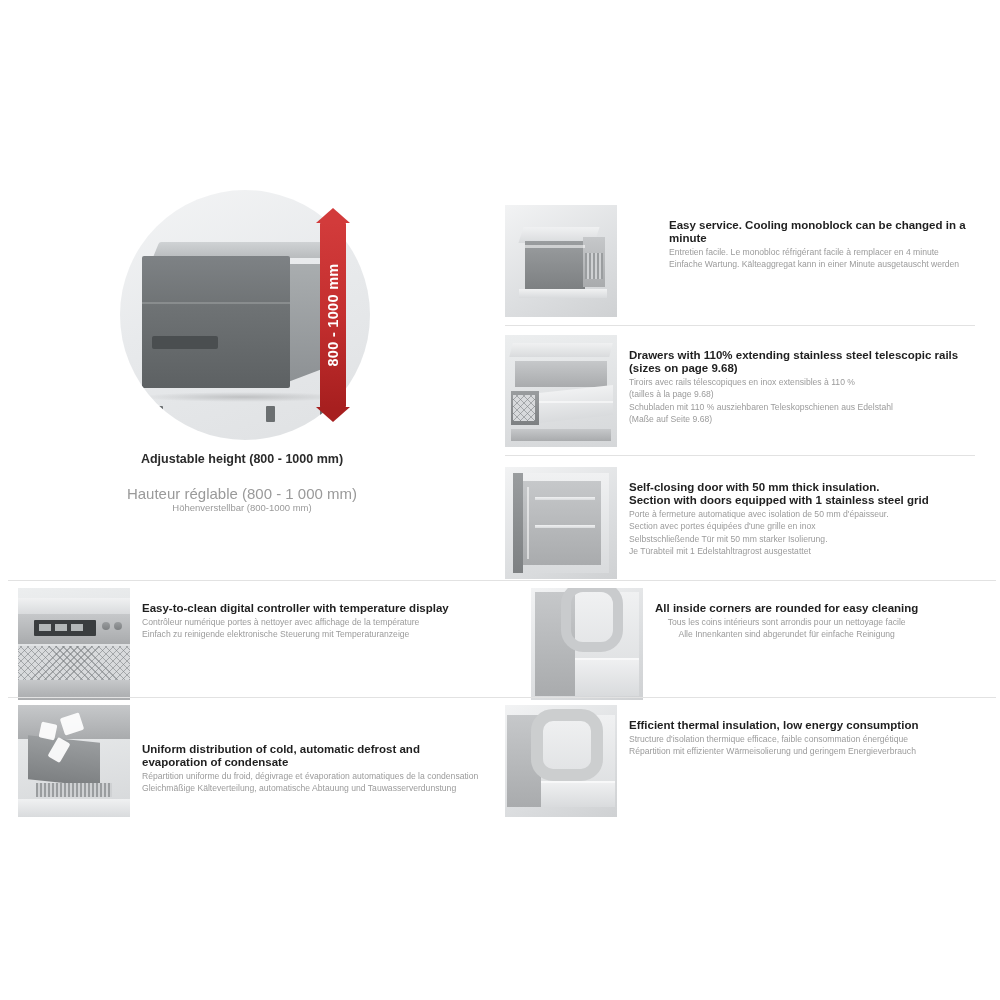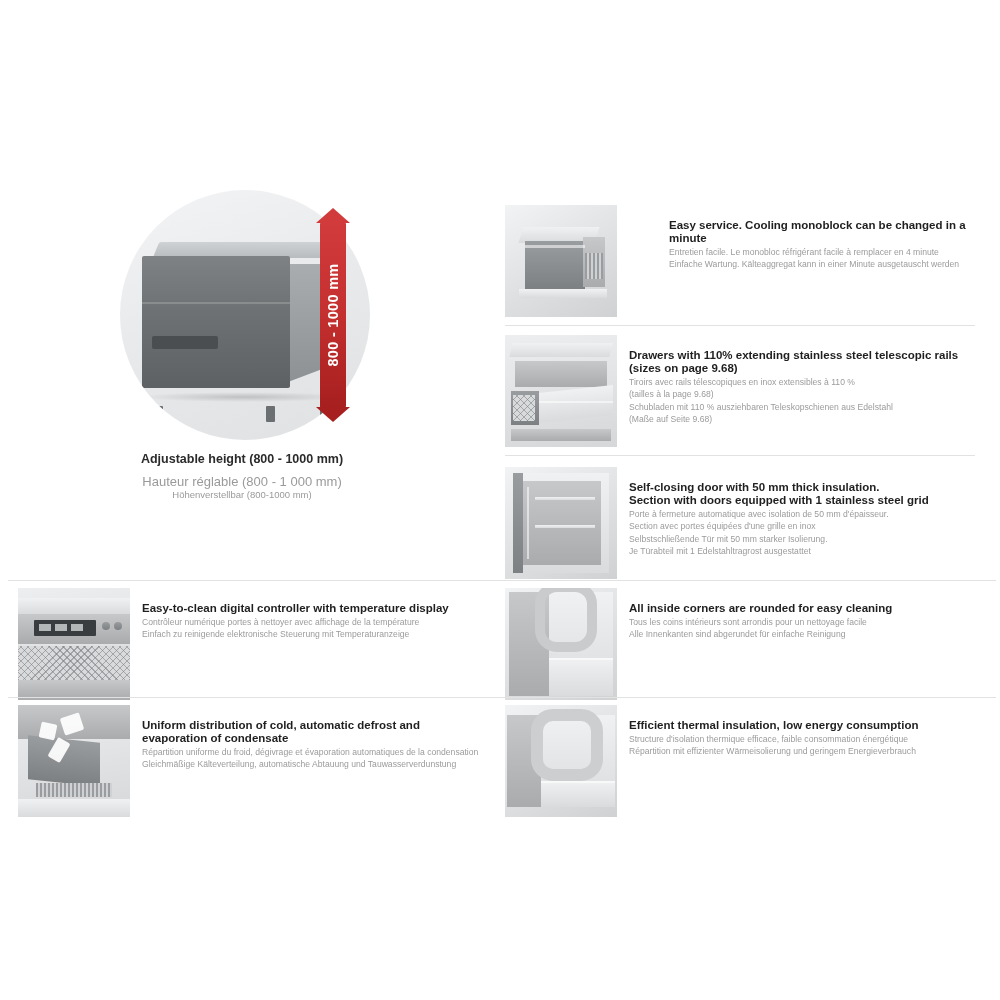--- a/index.html
+++ b/index.html
@@ -109,7 +109,7 @@
     text-align: center;
   }
   .hero-caption .t1 { font-size: 12.5px; color: #2b2b2b; font-weight: bold; }
-  .hero-caption .t2 { font-size: 13px; color: #9a9a9a; margin-top: 8px; }
+  .hero-caption .t2 { font-size: 15px; color: #9a9a9a; margin-top: 19px; }
   .hero-caption .t3 { font-size: 9.5px; color: #9a9a9a; }
 
   

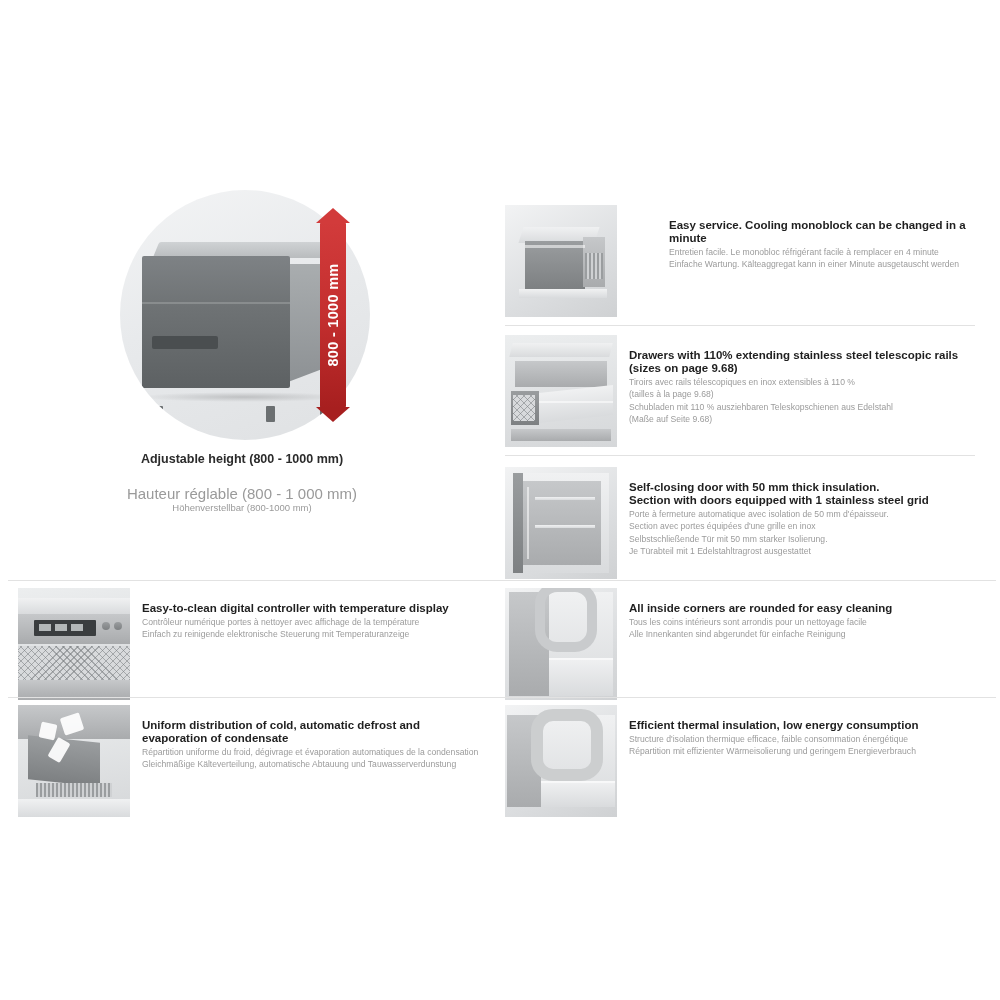--- a/index.html
+++ b/index.html
@@ -316,7 +316,7 @@
     </div>
   </div>
 
-  <div class="feature" style="left:505px; top:588px; width:470px;">
+  <div class="feature" style="left:531px; top:588px; width:470px;text-align:center;">
     <div class="thumb sq">
       <div class="ill grad-a"></div>
       <div class="box light" style="left:4px; top:4px; width:104px; height:104px;"></div>

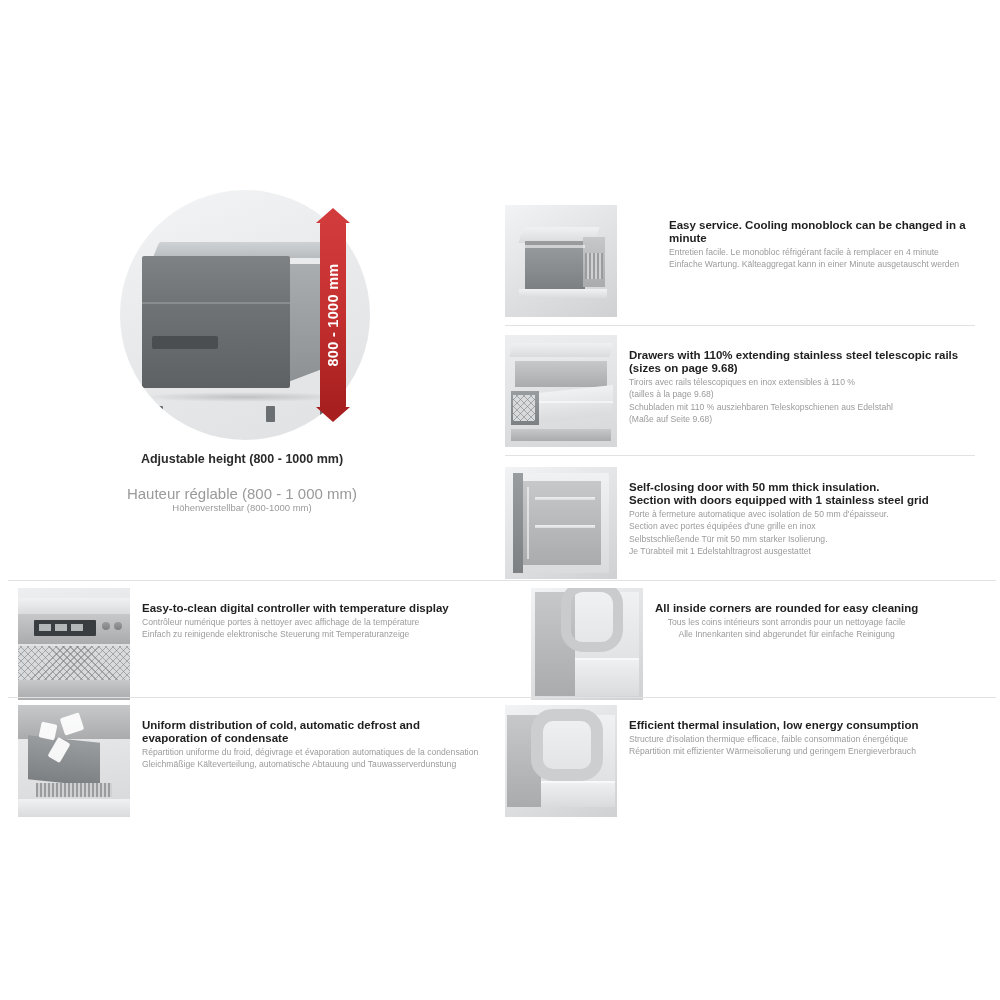--- a/index.html
+++ b/index.html
@@ -334,7 +334,7 @@
 
   <div class="rule" style="left:8px; top:697px; width:988px;"></div>
 
-  <div class="feature" style="left:18px; top:705px; width:470px;">
+  <div class="feature" style="left:18px; top:705px; width:470px;align-items:center;">
     <div class="thumb sq">
       <div class="ill grad-b"></div>
       <div class="box mid" style="left:0px; top:0px; width:112px; height:34px;"></div>

